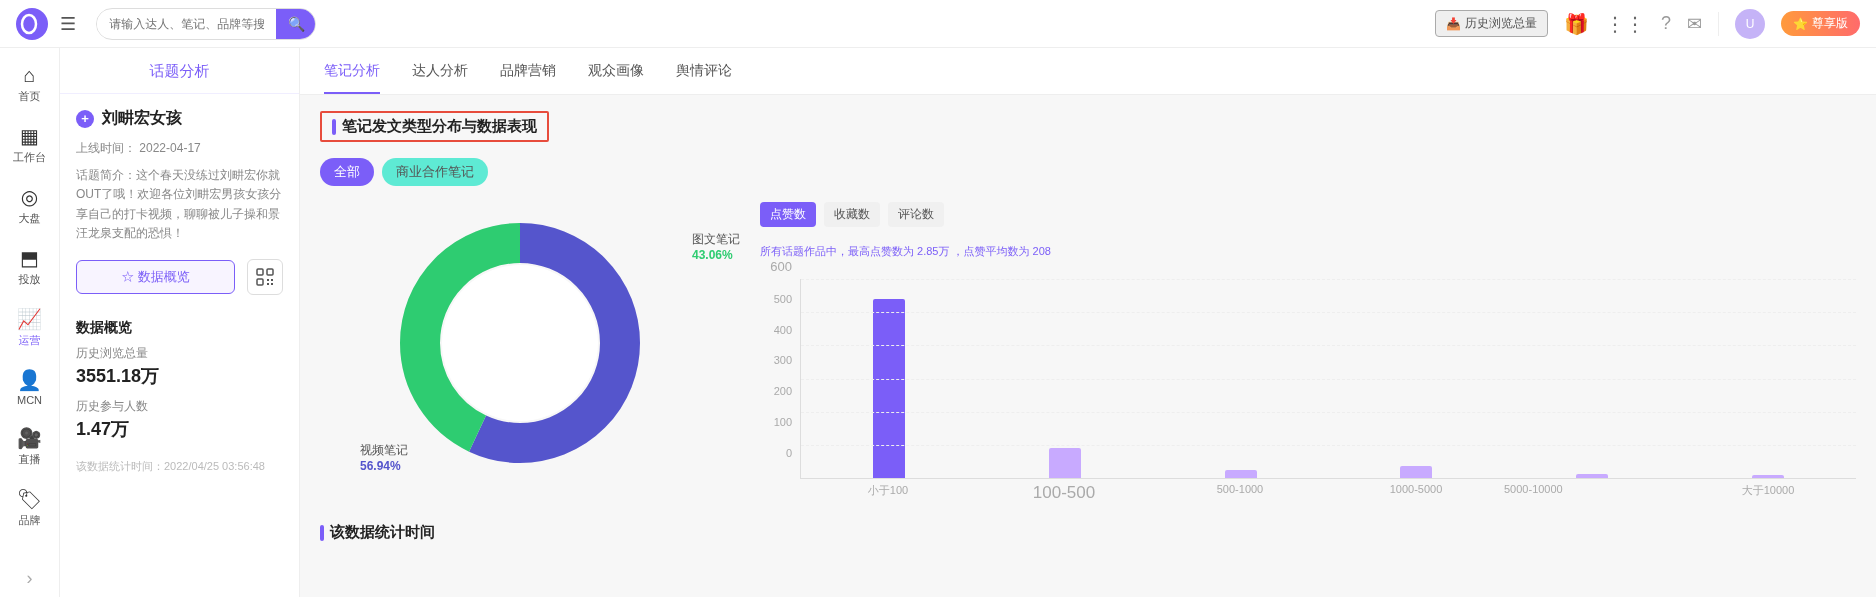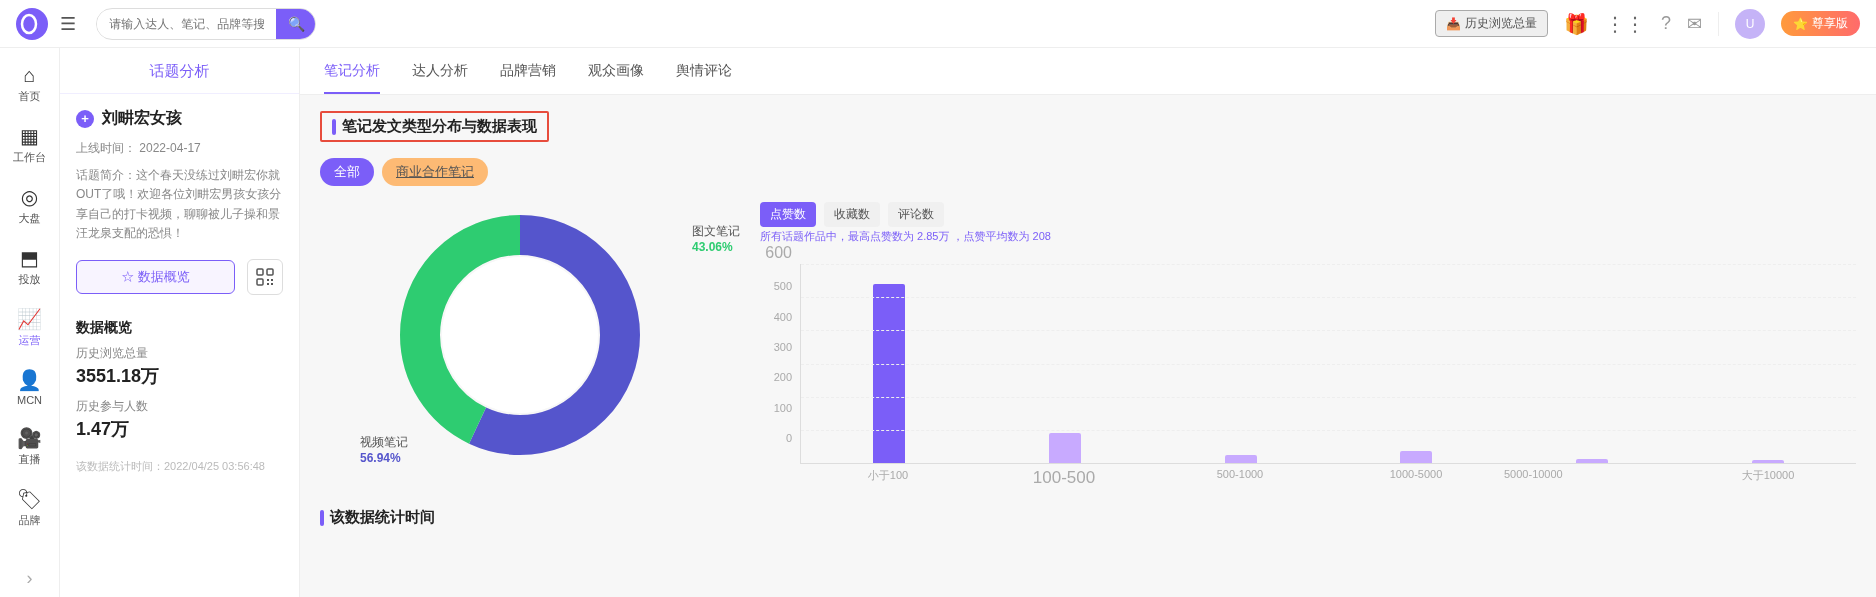--- a/index.html
+++ b/index.html
@@ -59,7 +59,7 @@
     .filter-row { display: flex; gap: 8px; margin-bottom: 16px; }
     .filter-tag { padding: 5px 14px; border-radius: 20px; font-size: 13px; cursor: pointer; }
     .filter-tag.active { background: #7b5ef8; color: #fff; }
-    .filter-tag.inactive { background: #fdba74; color: #555; text-decoration: underline; }
+    .filter-tag.inactive { background: #5eead4; color: #555; }
 
     
     .charts-row { display: flex; gap: 20px; }

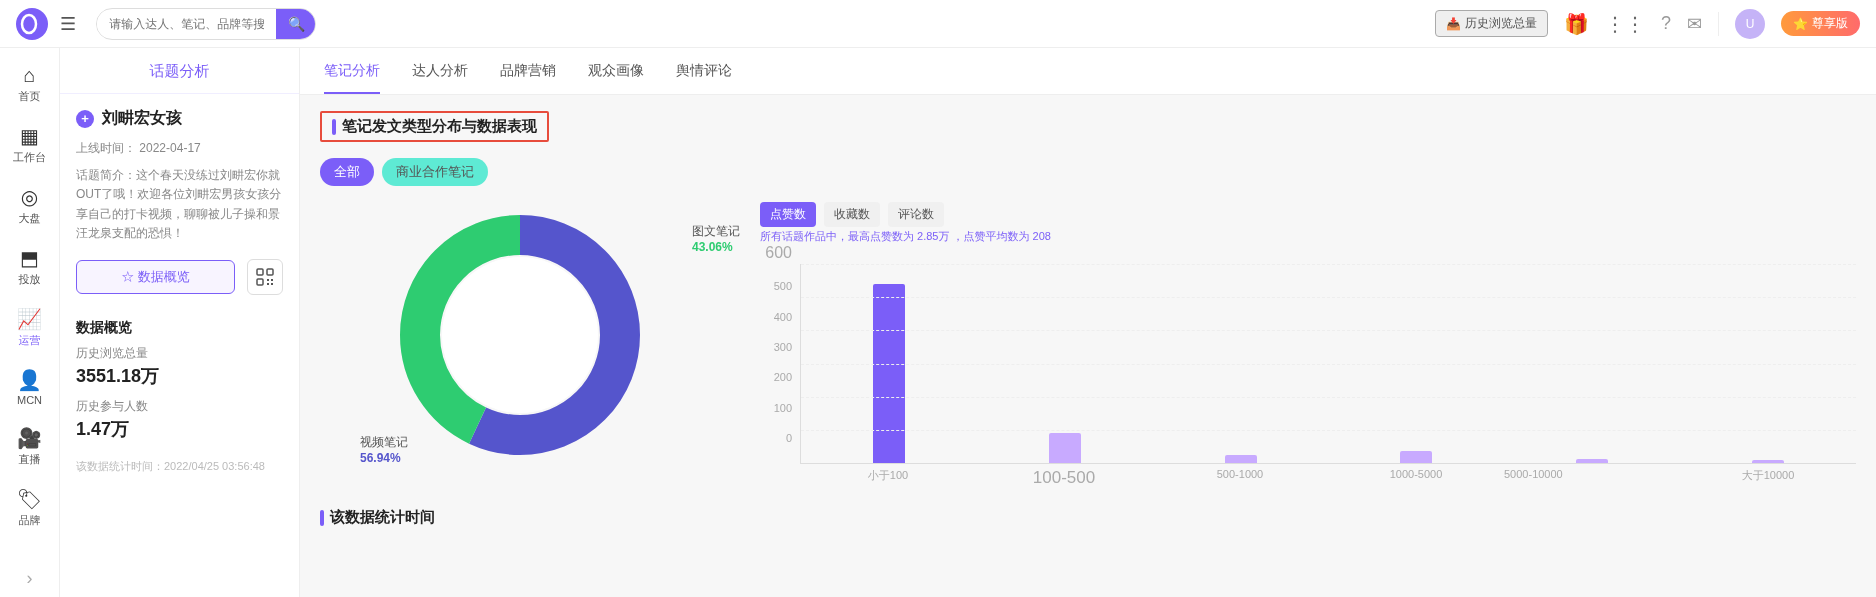--- a/index.html
+++ b/index.html
@@ -70,7 +70,7 @@
     .donut-wrapper { position: relative; width: 280px; height: 280px; }
 
     
-    .bar-chart-header { display: flex; align-items: flex-start; gap: 8px; margin-bottom: 2px; }
+    .bar-chart-header { display: flex; align-items: flex-start; gap: 8px; margin-bottom: 17px; }
     .bar-metric-btn { padding: 4px 10px; border-radius: 4px; font-size: 12px; cursor: pointer; }
     .bar-metric-btn.active { background: #7b5ef8; color: #fff; }
     .bar-metric-btn.inactive { background: #f0f0f0; color: #555; }

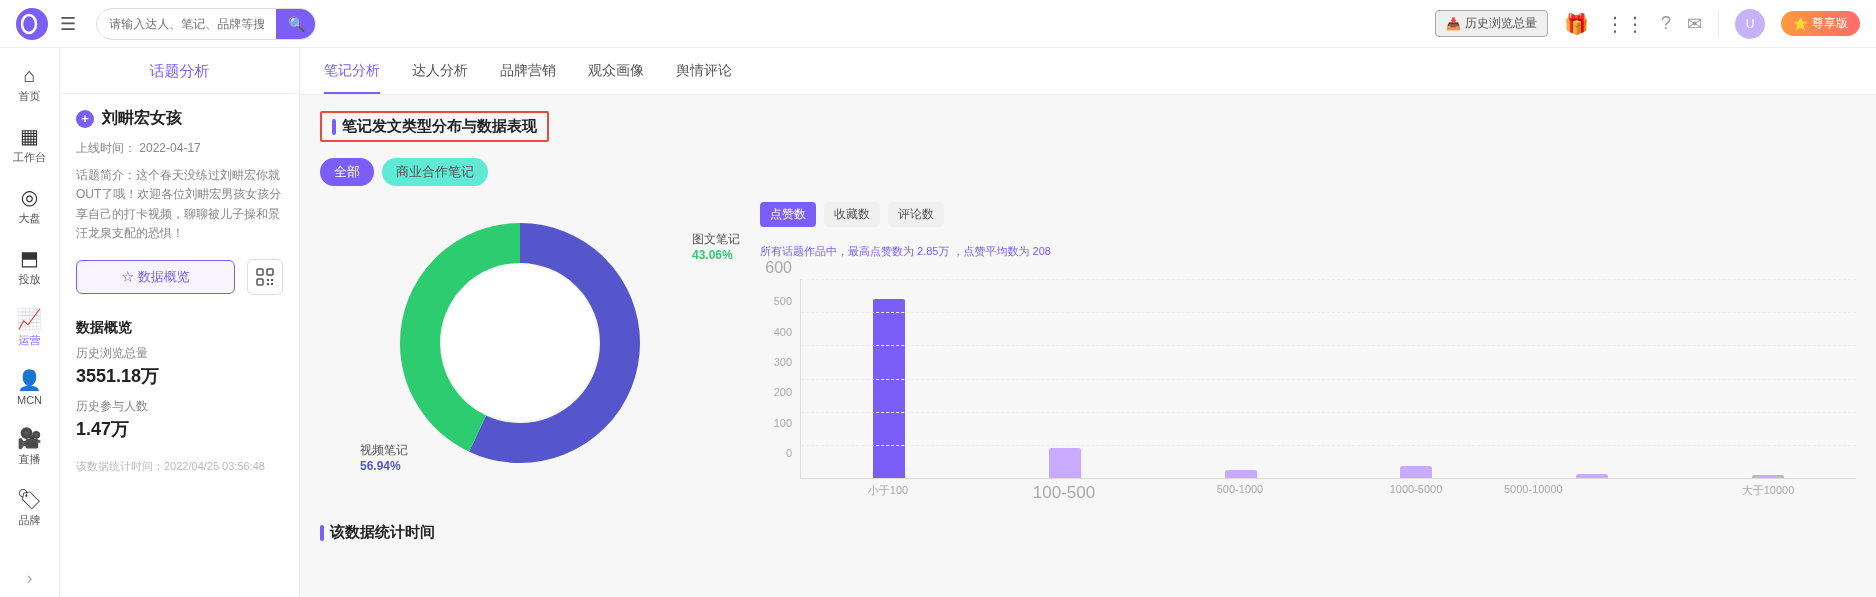--- a/index.html
+++ b/index.html
@@ -261,7 +261,7 @@
           <div style="position:relative;height:220px;display:flex;align-items:flex-end;">
 
             <div style="position:absolute;left:0;top:0;height:200px;display:flex;flex-direction:column;justify-content:space-between;align-items:flex-end;width:36px;padding-right:4px;">
-              <span style="font-size:16px;color:#aaa;">600</span>
+              <span style="font-size:13px;color:#aaa;">600</span>
               <span style="font-size:11px;color:#aaa;">500</span>
               <span style="font-size:11px;color:#aaa;">400</span>
               <span style="font-size:11px;color:#aaa;">300</span>

